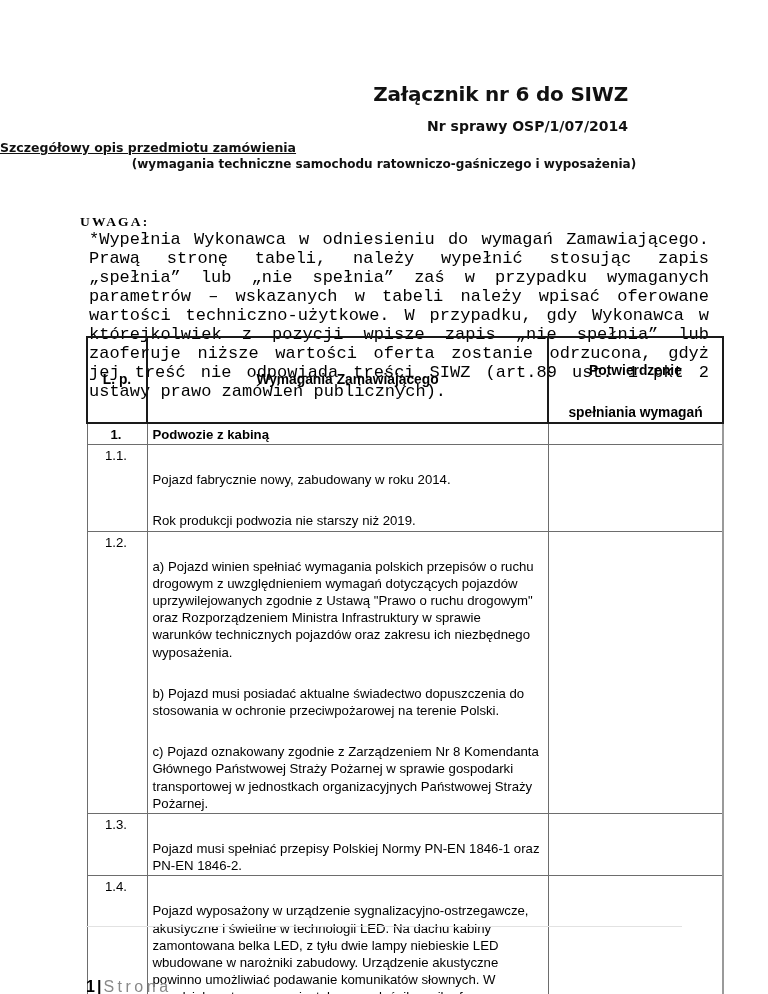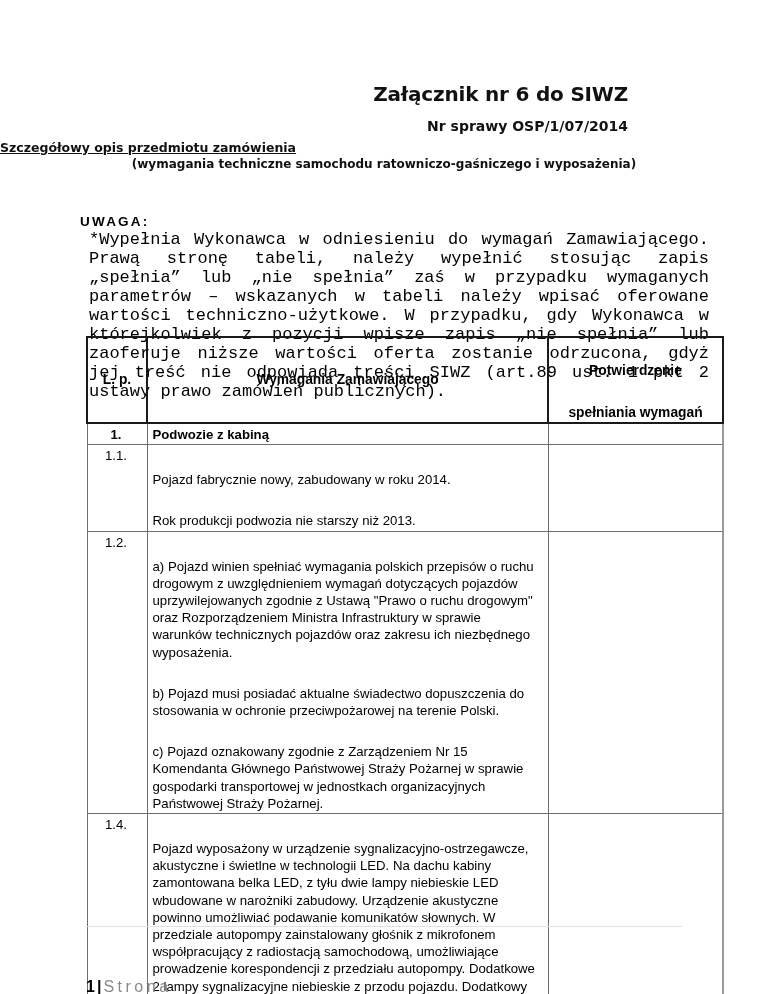--- a/index.html
+++ b/index.html
@@ -27,7 +27,7 @@
 
   .note-head {
     position: absolute; left: 80px; top: 214px;
-    font-family: Liberation Sans, sans-serif; font-weight: bold; font-size: 13.5px;
+    font-family: Liberation Serif, serif; font-weight: bold; font-size: 13.5px;
     letter-spacing: 2.2px;
     text-align: center;
   }

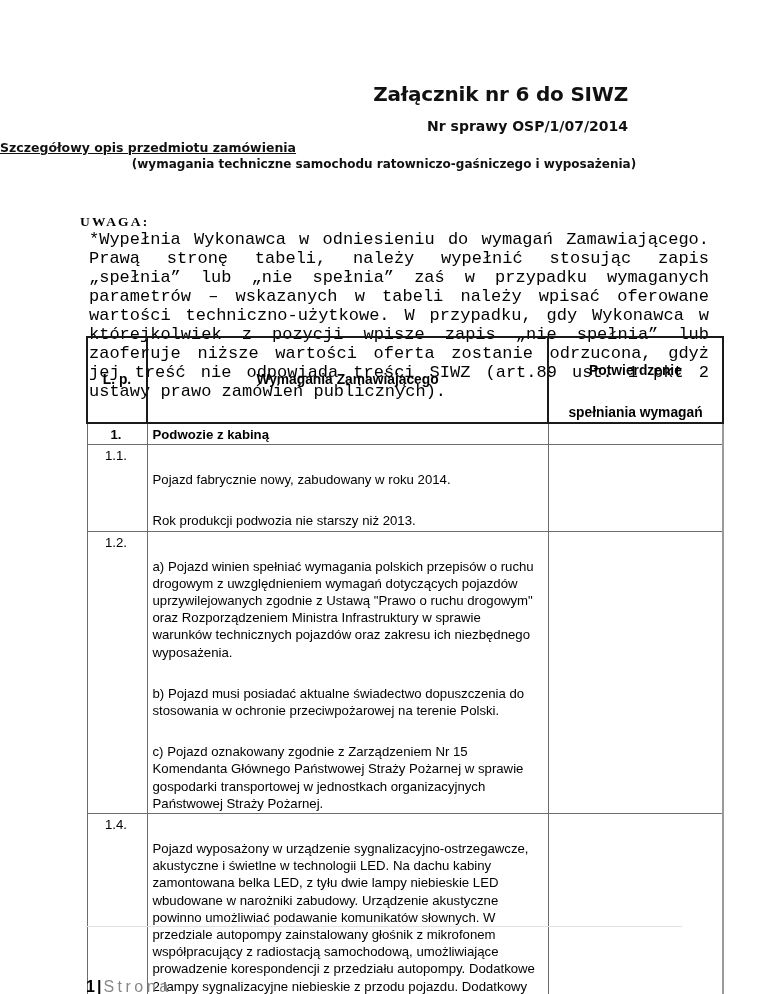--- a/index.html
+++ b/index.html
@@ -111,7 +111,7 @@
           <td class="num">1.1.</td>
           <td>
             <span class="line">Pojazd fabrycznie nowy, zabudowany w roku 2014.</span>
-            <span class="line">Rok produkcji podwozia nie starszy niż 2013.</span>
+            <span class="line">Rok produkcji podwozia nie starszy niż 2019.</span>
           </td>
           <td class="conf"></td>
         </tr>

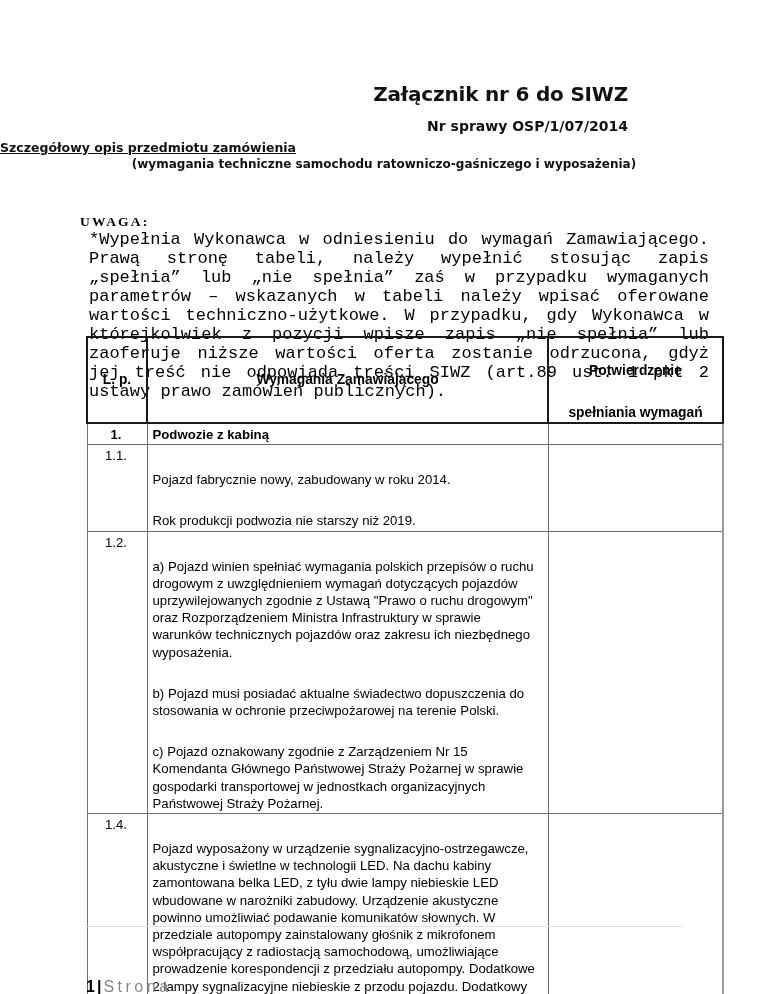--- a/index.html
+++ b/index.html
@@ -120,7 +120,7 @@
           <td>
             <span class="line">a) Pojazd winien spełniać wymagania polskich przepisów o ruchu drogowym z uwzględnieniem wymagań dotyczących pojazdów uprzywilejowanych zgodnie z Ustawą "Prawo o ruchu drogowym" oraz Rozporządzeniem Ministra Infrastruktury w sprawie warunków technicznych pojazdów oraz zakresu ich niezbędnego wyposażenia.</span>
             <span class="line">b)  Pojazd musi posiadać aktualne świadectwo dopuszczenia do stosowania w ochronie przeciwpożarowej na terenie Polski.</span>
-            <span class="line">c)  Pojazd oznakowany zgodnie z Zarządzeniem Nr 15 Komendanta Głównego Państwowej Straży Pożarnej w sprawie gospodarki transportowej w jednostkach organizacyjnych Państwowej Straży Pożarnej.</span>
+            <span class="line">c)  Pojazd oznakowany zgodnie z Zarządzeniem Nr 8 Komendanta Głównego Państwowej Straży Pożarnej w sprawie gospodarki transportowej w jednostkach organizacyjnych Państwowej Straży Pożarnej.</span>
           </td>
           <td class="conf"></td>
         </tr>

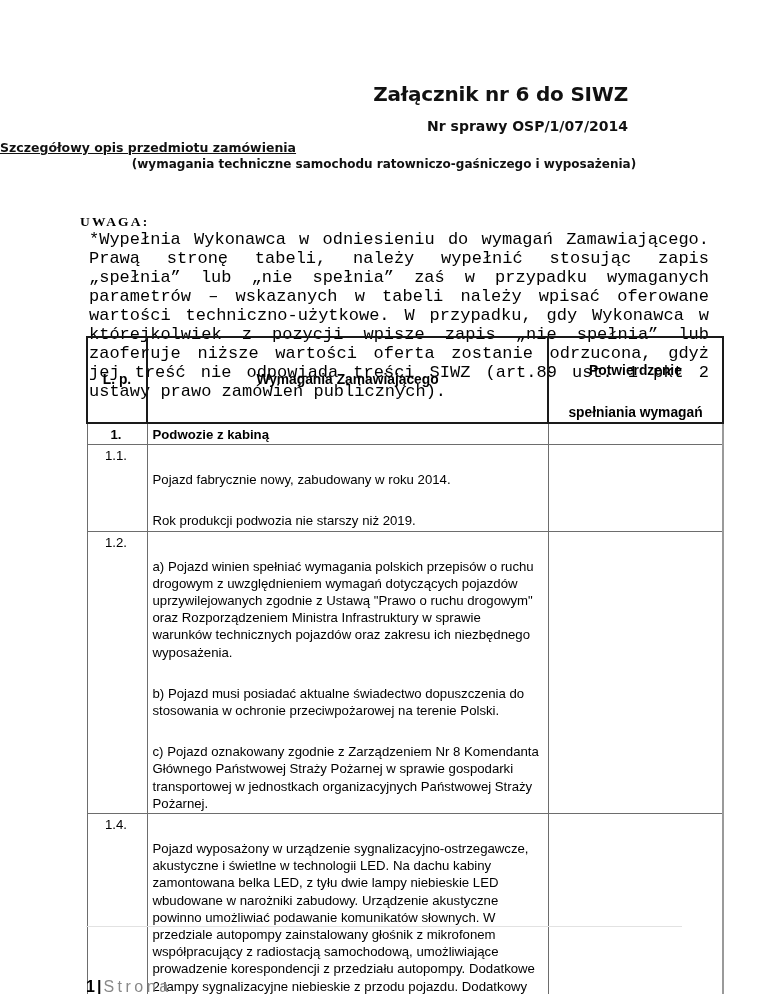--- a/index.html
+++ b/index.html
@@ -124,6 +124,13 @@
           </td>
           <td class="conf"></td>
         </tr>
+        <tr>
+          <td class="num">1.3.</td>
+          <td>
+            <span class="line">Pojazd musi spełniać przepisy Polskiej Normy PN-EN 1846-1 oraz PN-EN 1846-2.</span>
+          </td>
+          <td class="conf"></td>
+        </tr>
         <tr class="last">
           <td class="num">1.4.</td>
           <td>

